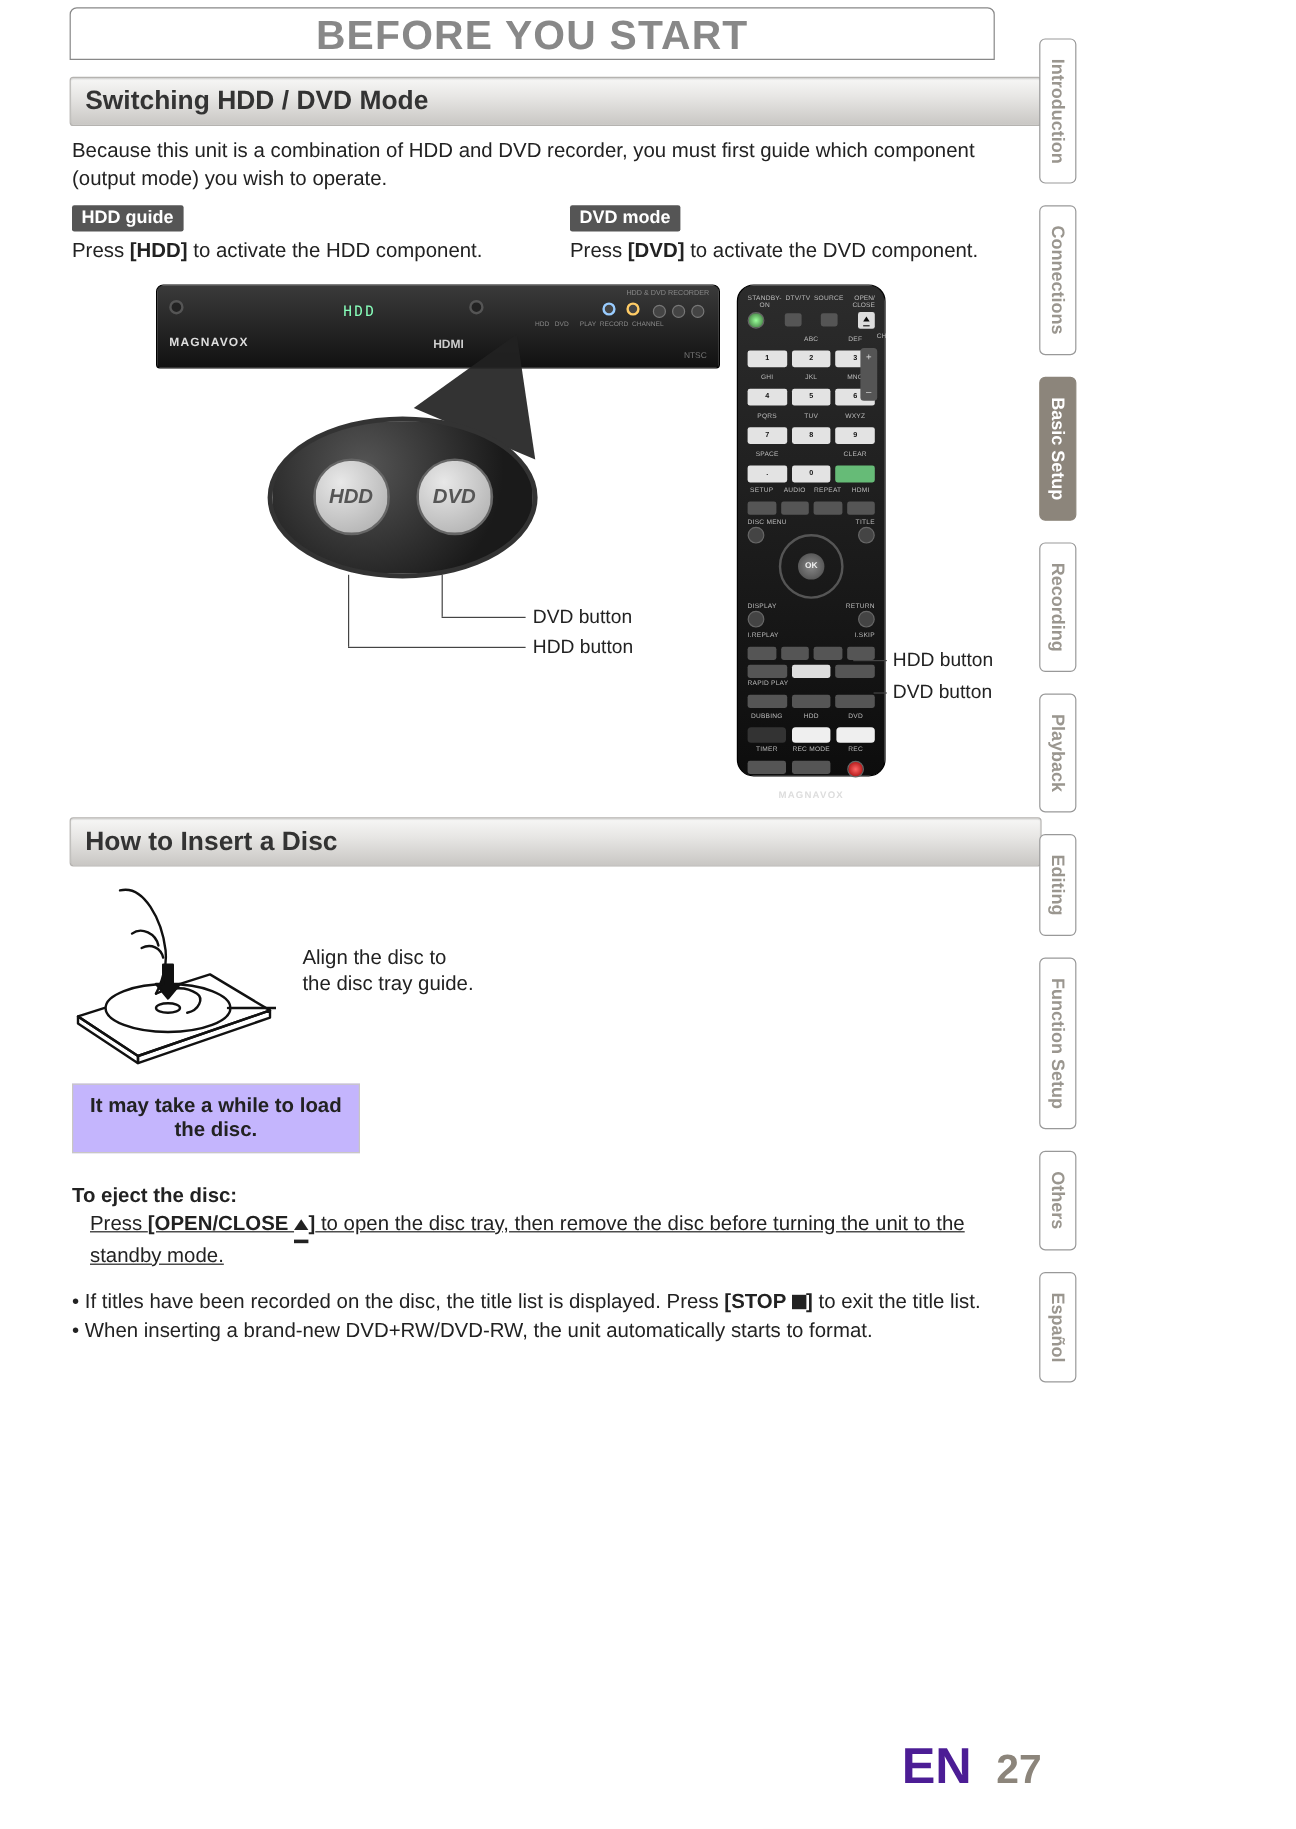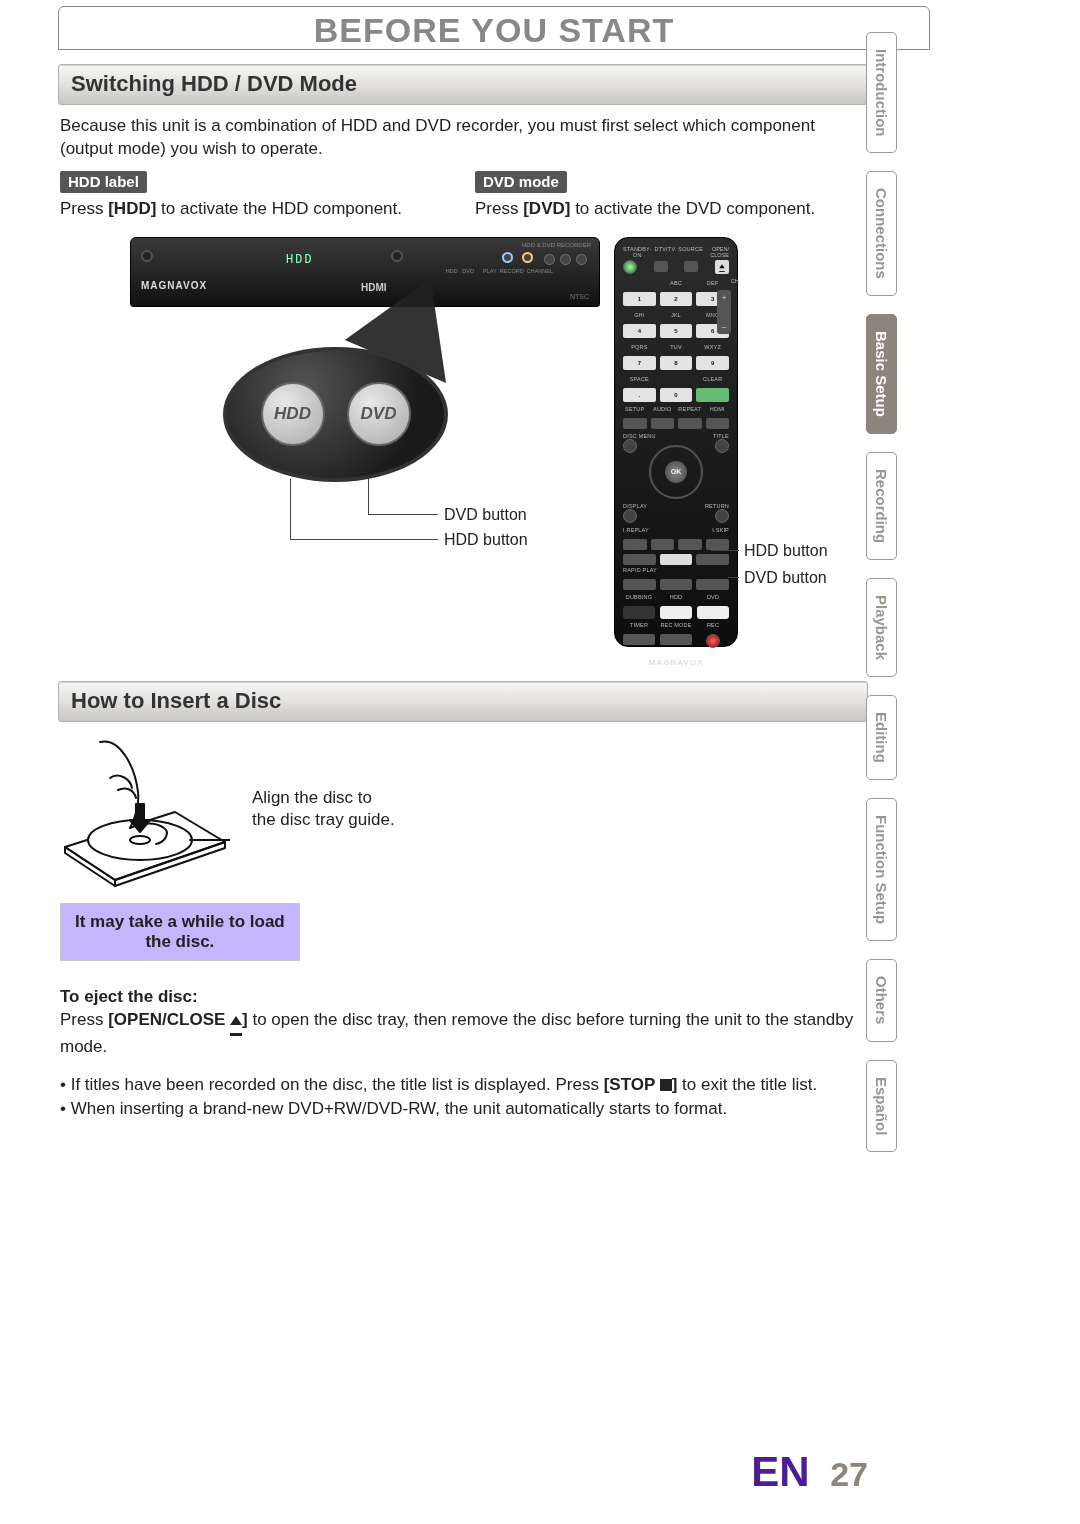--- a/index.html
+++ b/index.html
@@ -21,7 +21,7 @@
     position: absolute;
     left: 58px;
     top: 6px;
-    width: 872px;
+    width: 771px;
     border: 1.5px solid #888;
     border-radius: 6px 6px 0 0;
     padding: 0 15px 10px 15px;

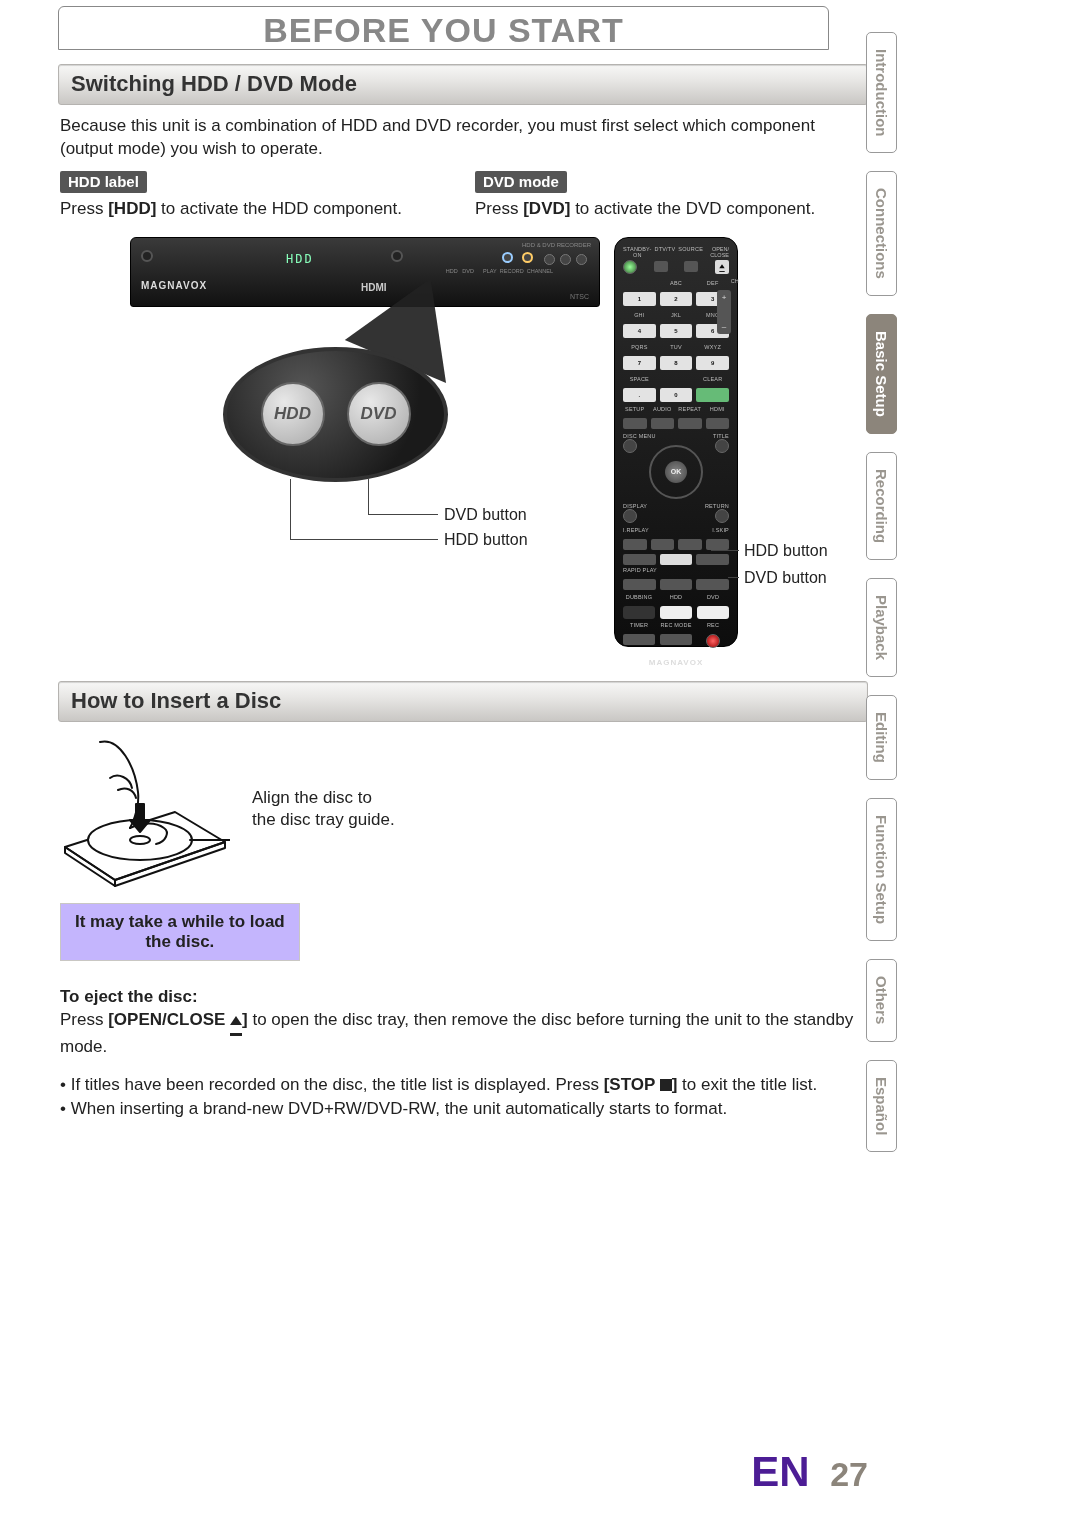--- a/index.html
+++ b/index.html
@@ -235,7 +235,7 @@
   <div class="main">
     
     <div class="section-bar">Switching HDD / DVD Mode</div>
-    <div class="body-text">Because this unit is a combination of HDD and DVD recorder, you must first select which component (output mode) you wish to operate.</div>
+    <div class="body-text">Because this unit is a combination of HDD and DVD recorder, you must first guide which component (output mode) you wish to operate.</div>
 
     <div class="two-col">
       <div>

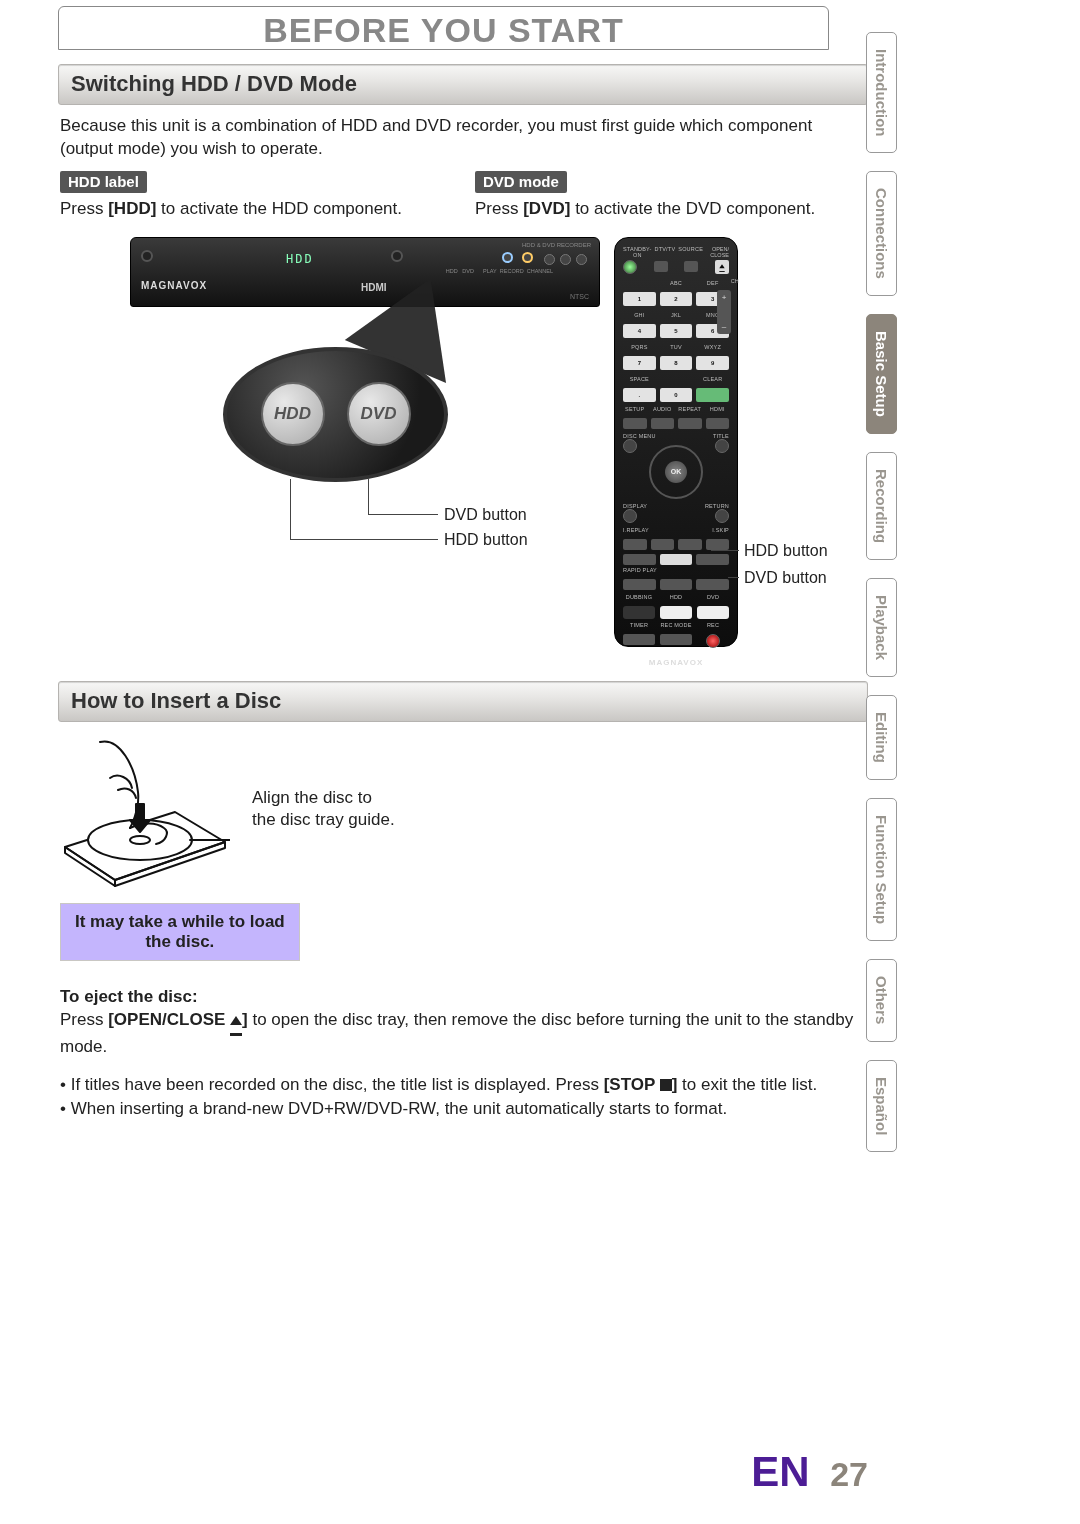--- a/index.html
+++ b/index.html
@@ -239,7 +239,7 @@
 
     <div class="two-col">
       <div>
-        <span class="mode-chip">HDD label</span>
+        <span class="mode-chip">HDD guide</span>
         <div class="press-line">
           <span>Press </span><b>[HDD]</b><span> to activate the HDD component.</span>
         </div>

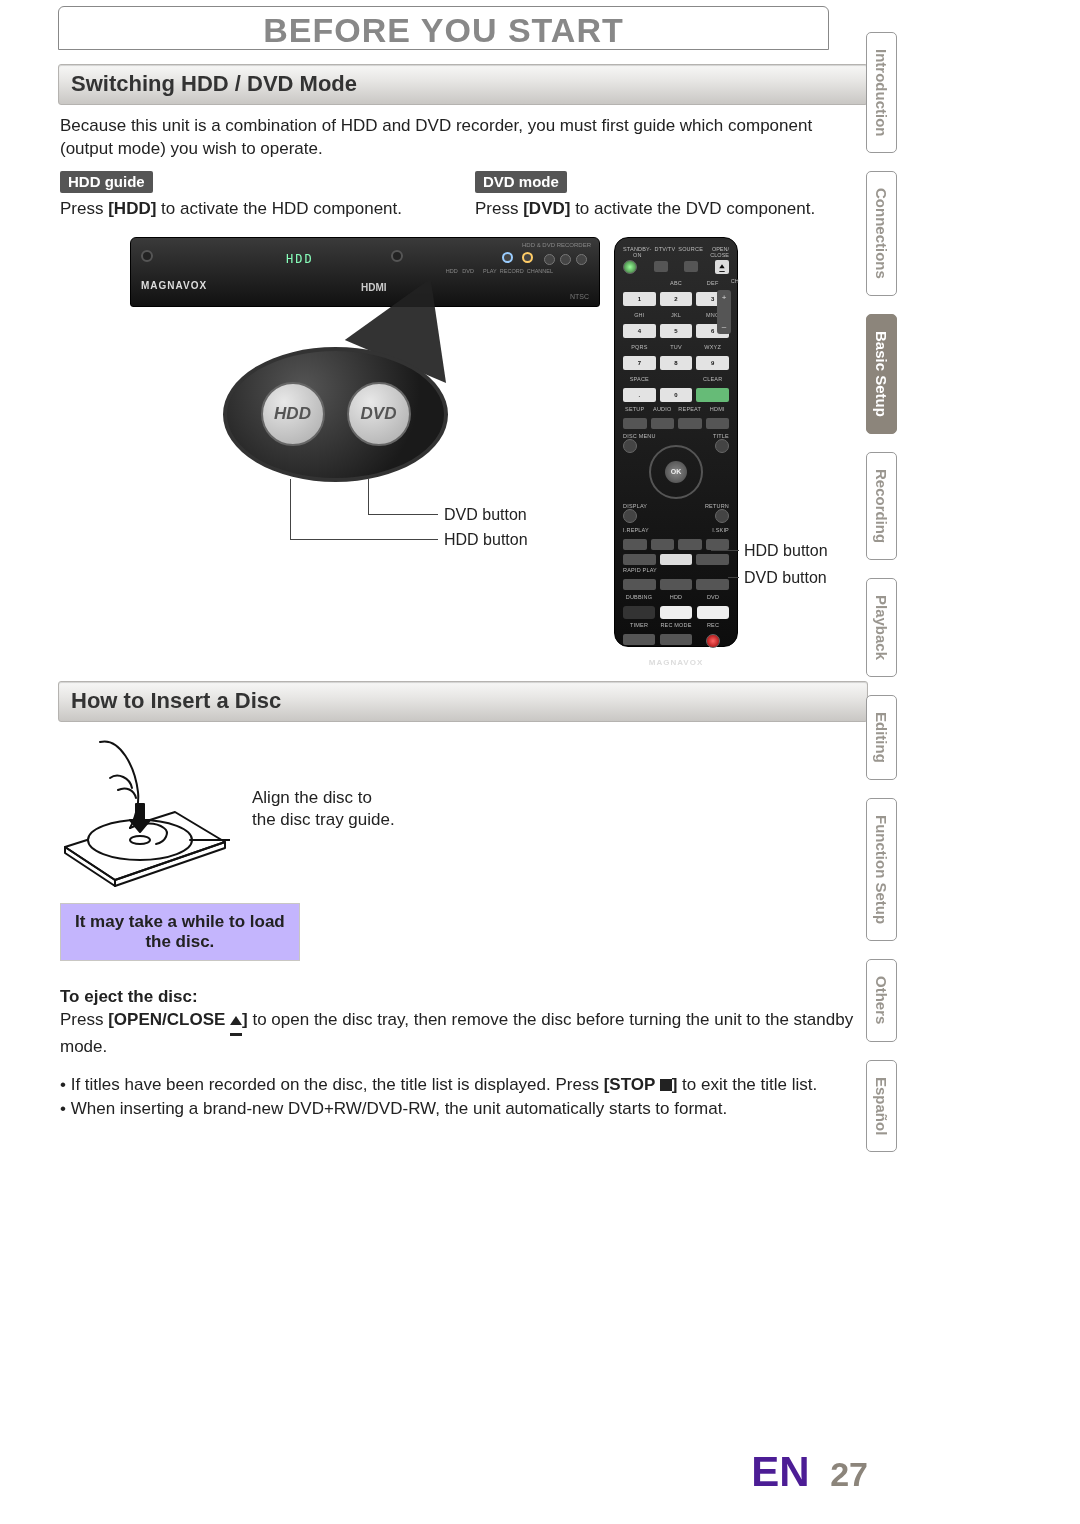--- a/index.html
+++ b/index.html
@@ -184,7 +184,7 @@
     margin: 6px 2px 16px 2px;
   }
   .sub-head { font-weight:700; font-size:17px; margin: 10px 2px 2px 2px; }
-  .plain { font-size:17px; margin: 2px 2px; line-height:1.35; }
+  .plain { font-size:17px; margin: 2px 17px; line-height:1.35;text-decoration:underline; }
   .bullets { font-size:17px; margin: 14px 2px 2px 2px; line-height:1.45; }
 
   

